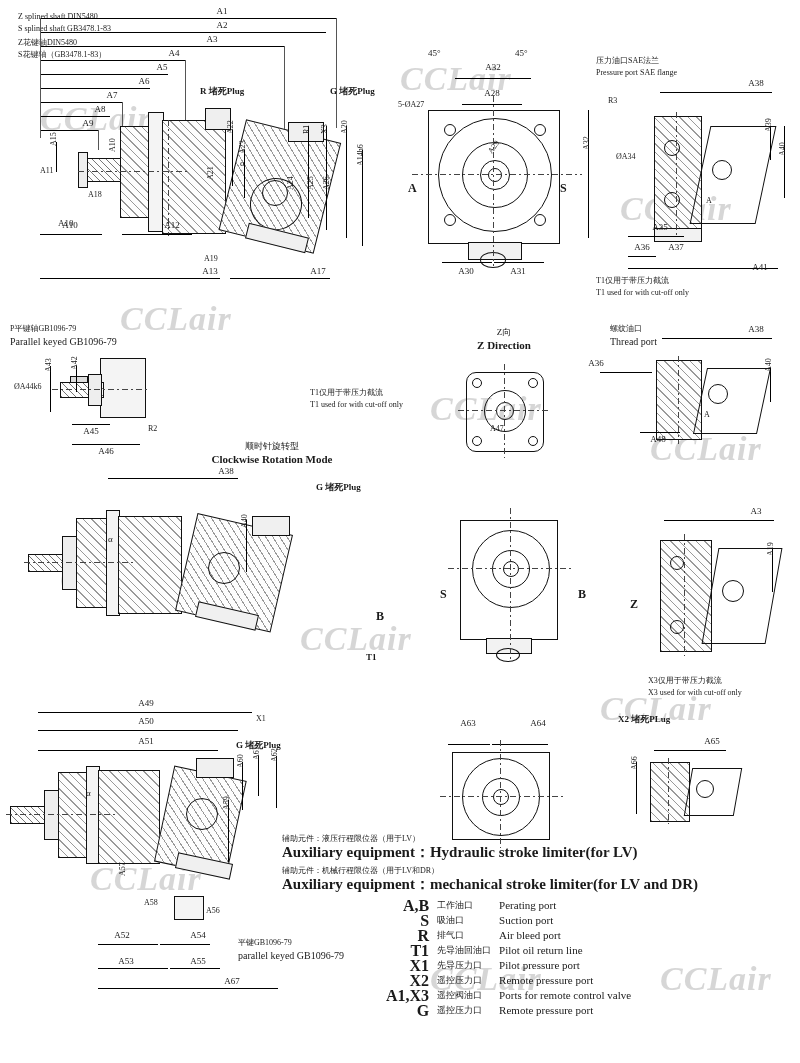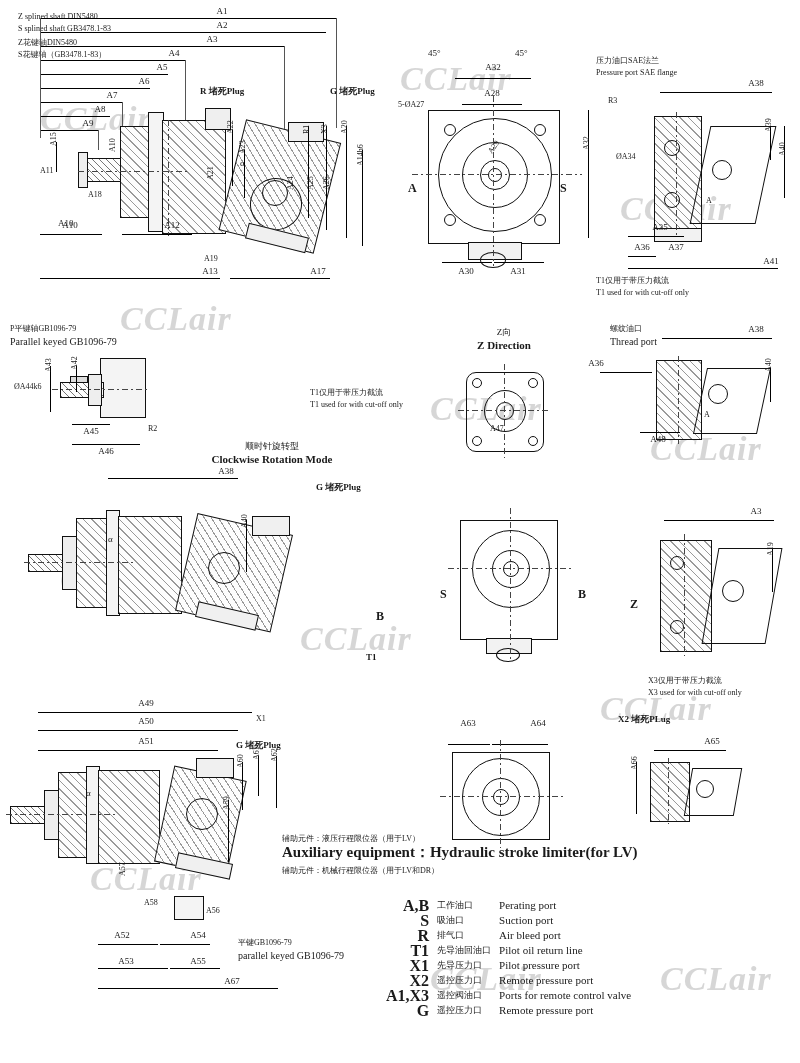--- a/index.html
+++ b/index.html
@@ -227,7 +227,7 @@
   <div class="lbl c" style="left:642px;top:242px;">A36</div>
   <div class="lbl c" style="left:676px;top:242px;">A37</div>
   <div class="dim h" style="left:628px;top:268px;width:150px;"></div>
-  <div class="lbl c" style="left:760px;top:256px;margin-left:11px;">A41</div>
+  <div class="lbl c" style="left:760px;top:262px;">A41</div>
 
   <div class="lbl s8" style="left:596px;top:276px;">T1仅用于带压力截流</div>
   <div class="lbl s8" style="left:596px;top:288px;">T1 used for with cut-off only</div>

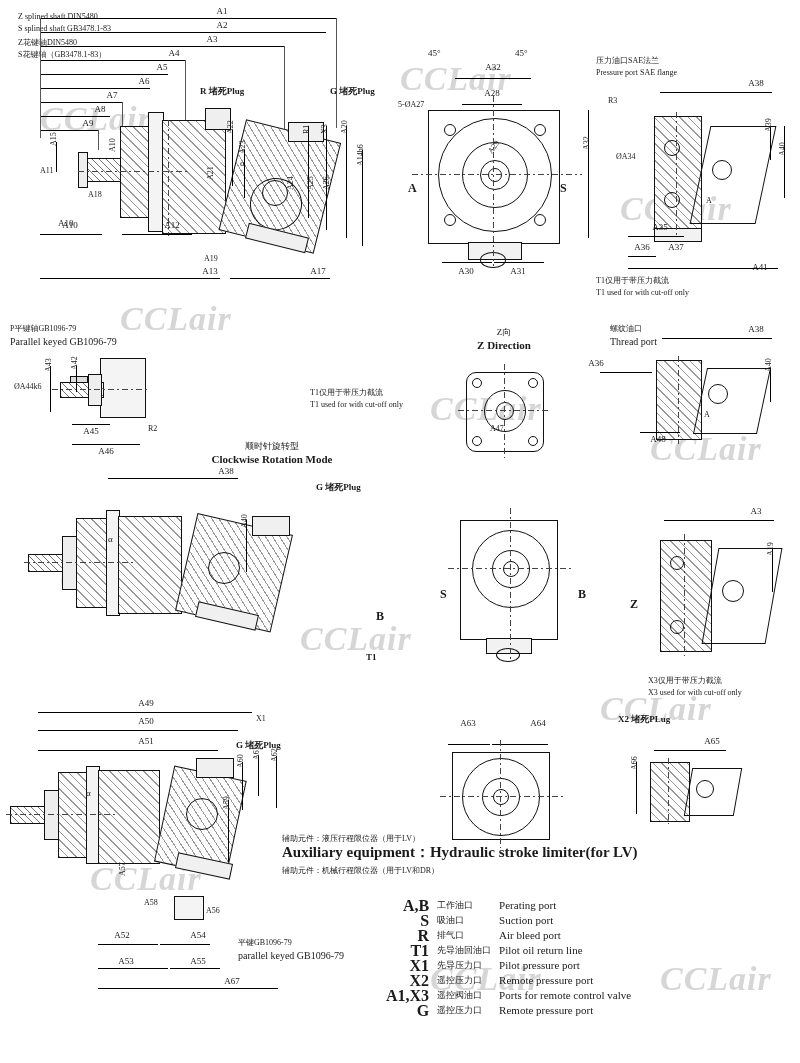--- a/index.html
+++ b/index.html
@@ -423,6 +423,7 @@
   <div class="lbl s8" style="left:282px;top:834px;">辅助元件：液压行程限位器（用于LV）</div>
   <div class="lbl s11 b" style="left:282px;top:846px;">Auxiliary equipment：Hydraulic stroke limiter(for LV)</div>
   <div class="lbl s8" style="left:282px;top:866px;">辅助元件：机械行程限位器（用于LV和DR）</div>
+  <div class="lbl s11 b" style="left:282px;top:878px;">Auxiliary equipment：mechanical stroke limiter(for LV and DR)</div>
 
   <div class="legend" style="left:382px;top:898px;position:absolute;">
     <table cellspacing="0" cellpadding="0">

